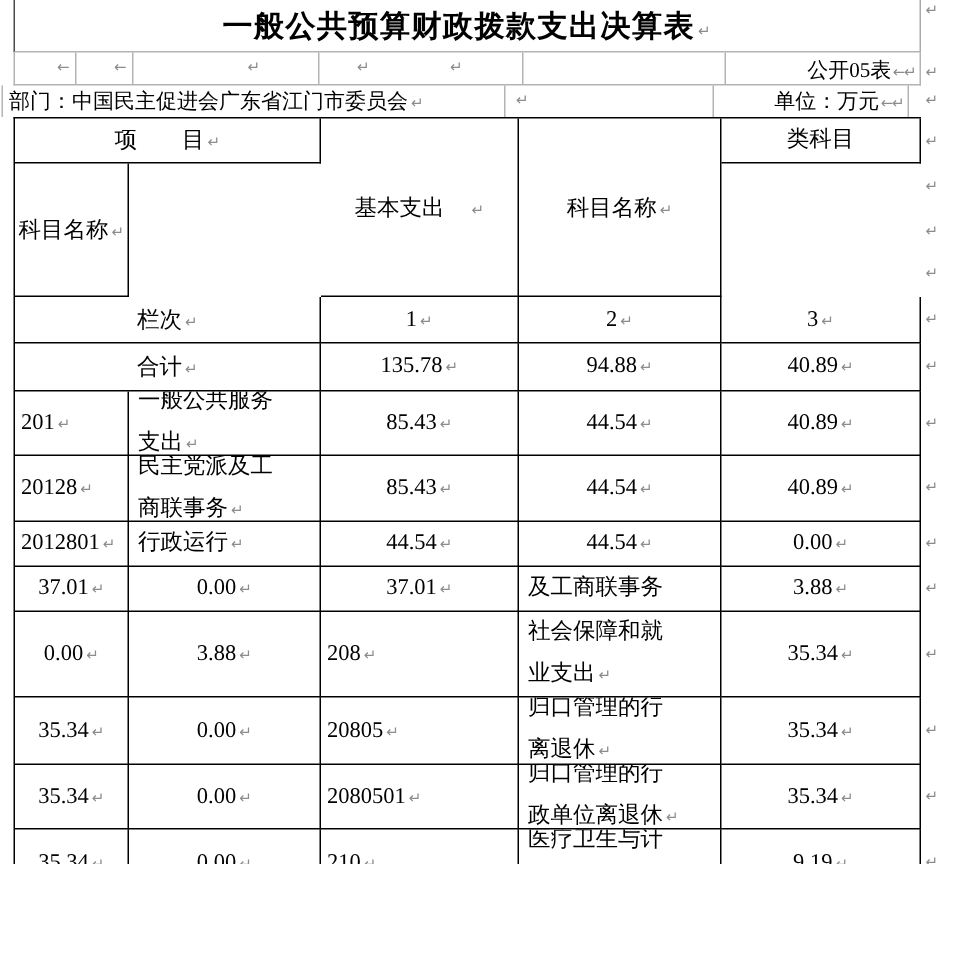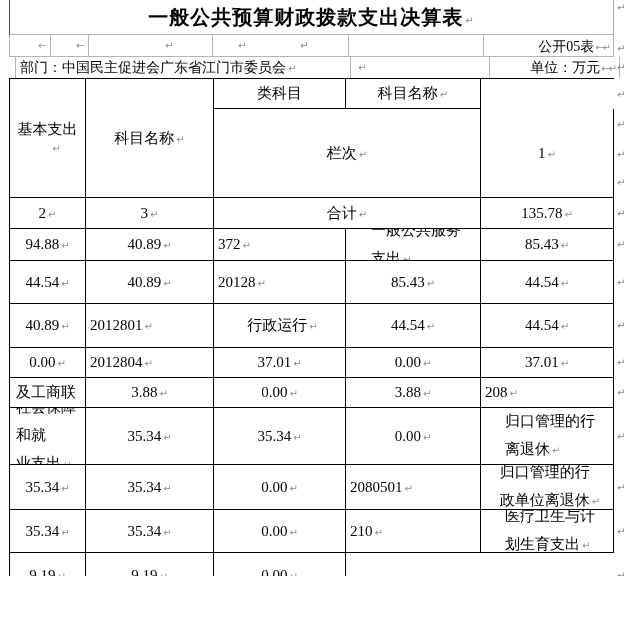--- a/index.html
+++ b/index.html
@@ -38,7 +38,7 @@
   }
   
   #dept-row {
-    position: absolute; left: 15px; top: 57px; width: 605px; height: 21px;
+    position: absolute; left: 1px; top: 57px; width: 605px; height: 21px;
     border-left: 1px solid #b4b4b4; border-right: 1px solid #b4b4b4;
     font-size: 14px;
   }

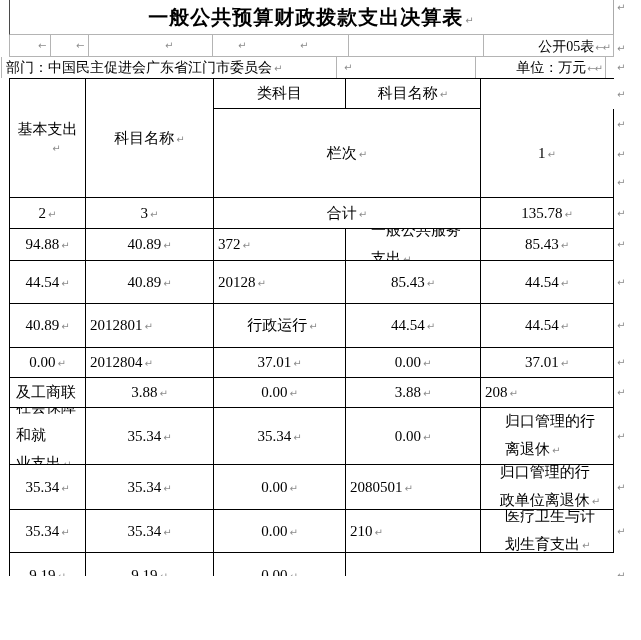--- a/index.html
+++ b/index.html
@@ -99,6 +99,9 @@
   </div>
 
   <div id="main-table">
+    <div class="c span2">
+      <span class="pm">项　　目</span>
+    </div>
     <div class="c rspan2">
       <span class="pm pm-gap">基本支出</span>
     </div>

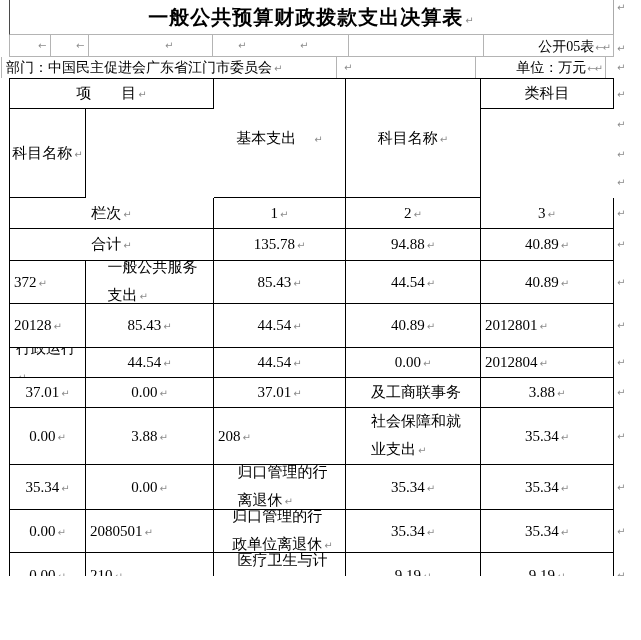--- a/index.html
+++ b/index.html
@@ -64,7 +64,7 @@
   .rspan2 { grid-row: span 2; }
   .prel   { white-space: pre-line; line-height: 28px; font-family: Liberation Serif, serif; }
   .code   { justify-content: flex-start; text-align: left; padding-left: 4px; }
-  .name   { justify-content: center; text-align: left; padding-left: 6px;
+  .name   { justify-content: flex-start; text-align: left; padding-left: 6px;
             white-space: pre-line; line-height: 19px; }
 </style>
 </head>

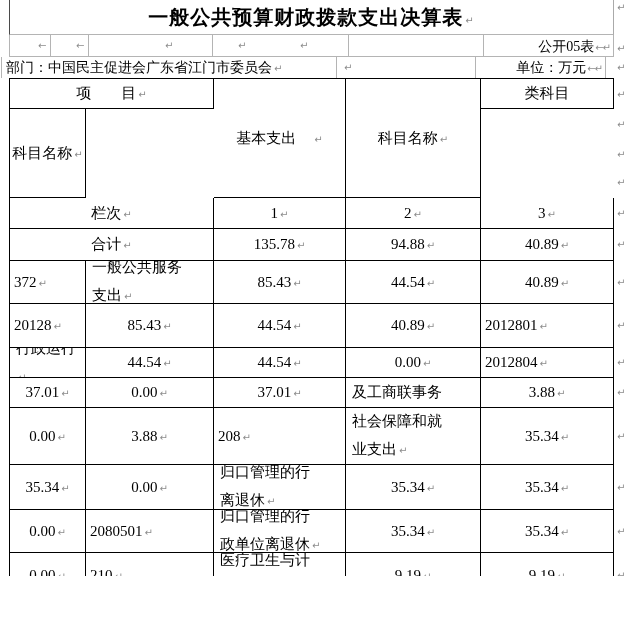--- a/index.html
+++ b/index.html
@@ -142,7 +142,7 @@
         <span class="pm">40.89</span>
       </div>
       <div class="c code">
-        <span class="pm">372</span>
+        <span class="pm">201</span>
       </div>
       <div class="c name"><span class="pm prel">一般公共服务
 支出</span></div>

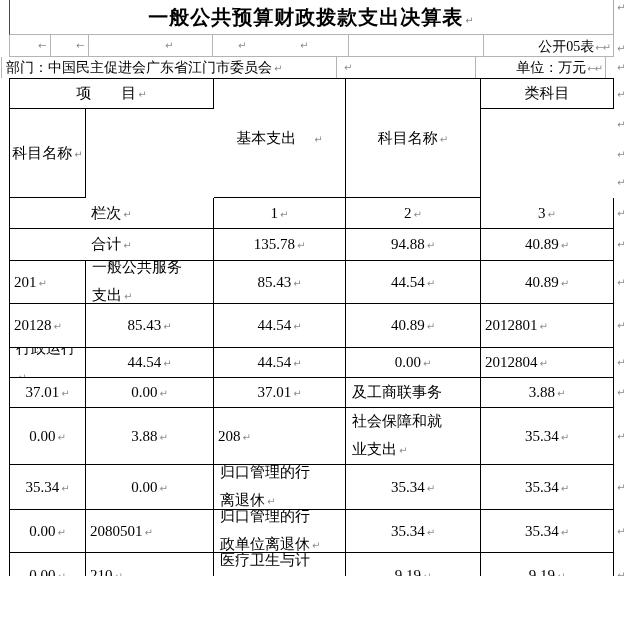--- a/index.html
+++ b/index.html
@@ -158,6 +158,8 @@
       <div class="c code">
         <span class="pm">20128</span>
       </div>
+      <div class="c name"><span class="pm prel">民主党派及工
+商联事务</span></div>
       <div class="c">
         <span class="pm">85.43</span>
       </div>

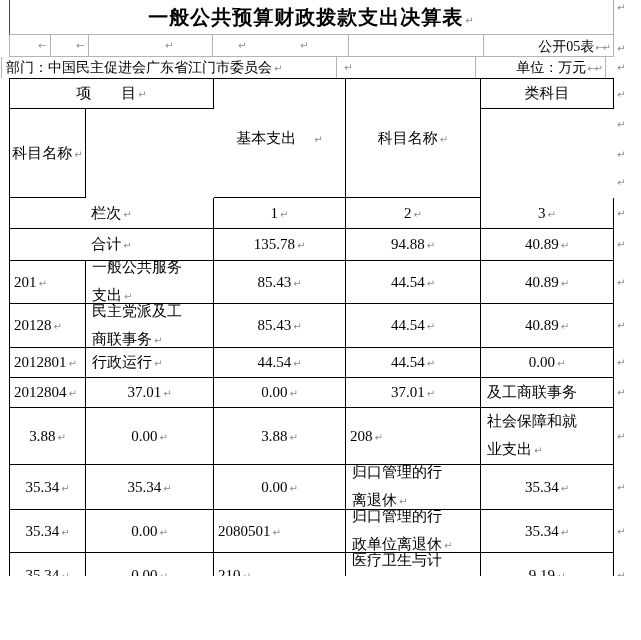--- a/index.html
+++ b/index.html
@@ -181,9 +181,6 @@
       </div>
       <div class="c">
         <span class="pm">0.00</span>
-      </div>
-      <div class="c code">
-        <span class="pm">2012804</span>
       </div>
       <div class="c">
         <span class="pm">37.01</span>

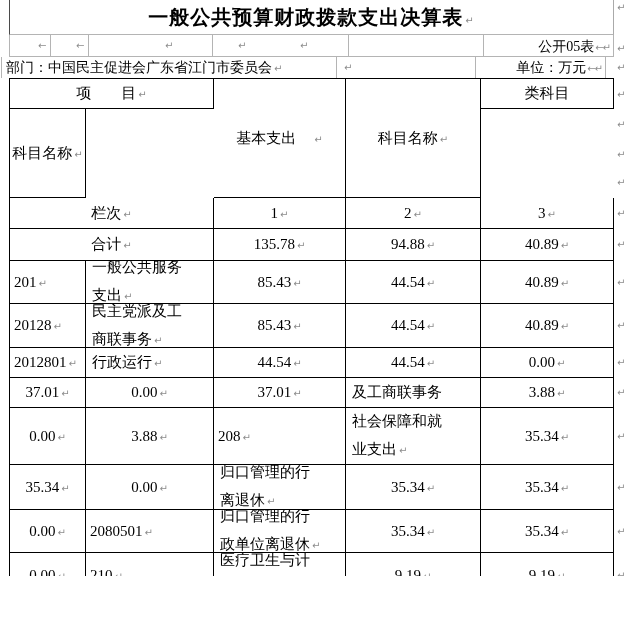--- a/index.html
+++ b/index.html
@@ -216,6 +216,9 @@
       </div>
       <div class="c">
         <span class="pm">0.00</span>
+      </div>
+      <div class="c code">
+        <span class="pm">20805</span>
       </div>
       <div class="c name"><span class="pm prel">归口管理的行
 离退休</span></div>

